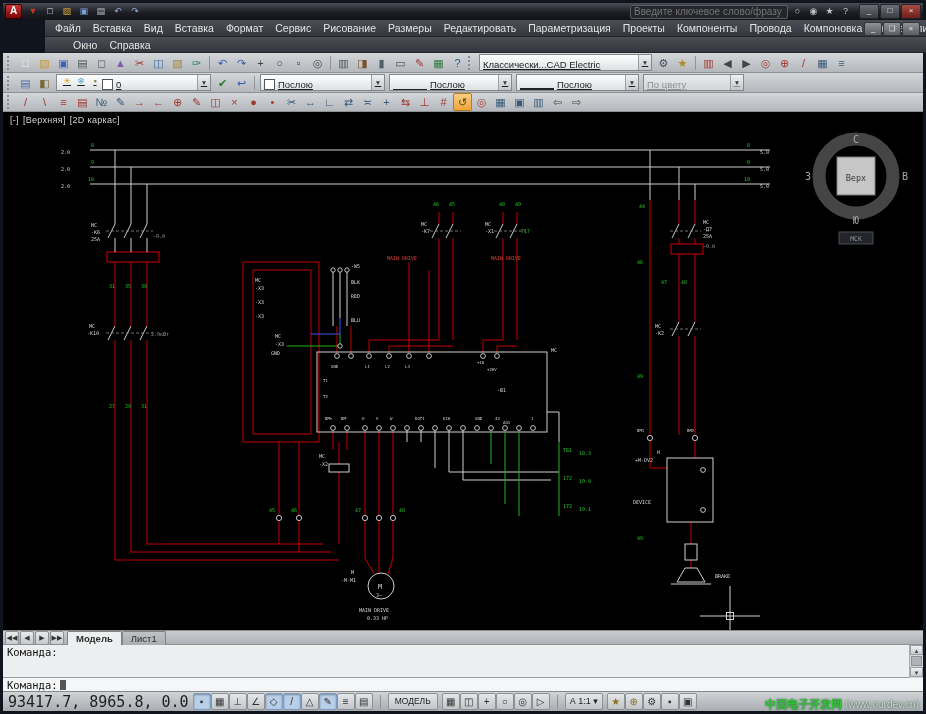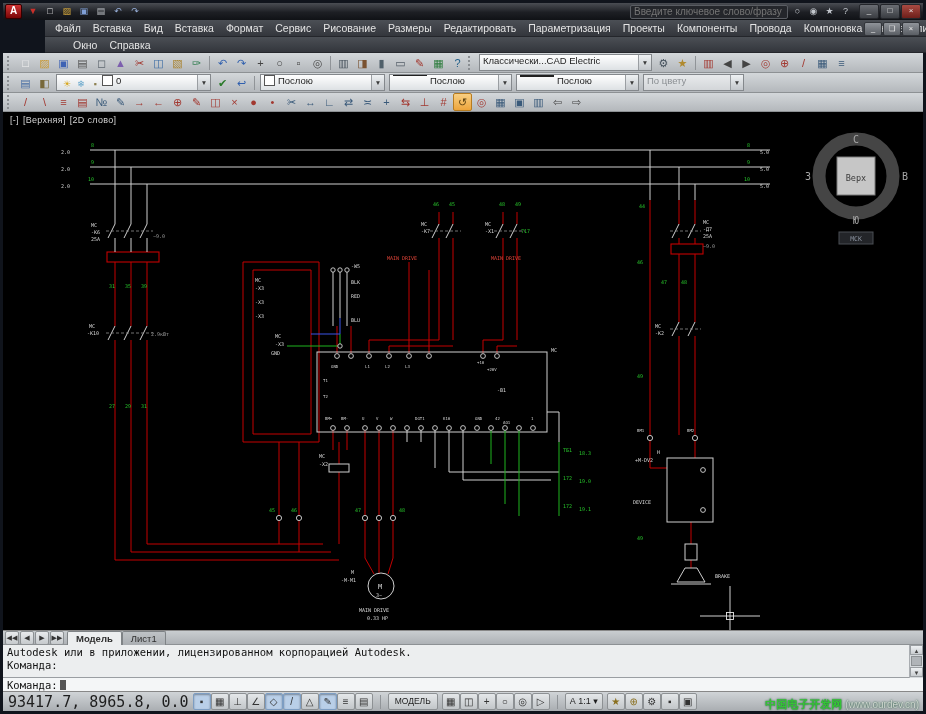--- a/index.html
+++ b/index.html
@@ -37,7 +37,7 @@
   .tbicon.active{background:linear-gradient(#f8cf82,#eda53c);border-color:#b77c20;}
   .tbicon.pressed{background:#b9cfe8;border-color:#7d9dc2;box-shadow:inset 0 1px 2px rgba(0,0,0,.35);}
   .sep{width:1px;height:14px;background:#909498;margin:0 3px;}
-  .dd{height:15px;background:linear-gradient(#ffffff,#dde1e4);border:1px solid #84888c;font-size:9.5px;color:#1d1d1d;display:flex;align-items:flex-start;padding-left:3px;margin:0 2px;white-space:nowrap;overflow:hidden;}
+  .dd{height:15px;background:linear-gradient(#ffffff,#dde1e4);border:1px solid #84888c;font-size:9.5px;color:#1d1d1d;display:flex;align-items:flex-end;padding-left:3px;margin:0 2px;white-space:nowrap;overflow:hidden;text-decoration:underline;}
   .dd .arrow{width:12px;align-self:stretch;background:linear-gradient(#eef1f3,#c3c7cb);border-left:1px solid #9a9ea2;margin-left:auto;font-size:6.5px;color:#3a3a3a;display:flex;align-items:center;justify-content:center;}
   .dd.disabled{color:#8a8e92;background:linear-gradient(#e8eaec,#d3d6d9);}
   .chip{width:9px;height:9px;background:#fff;border:1px solid #555;margin-right:3px;}

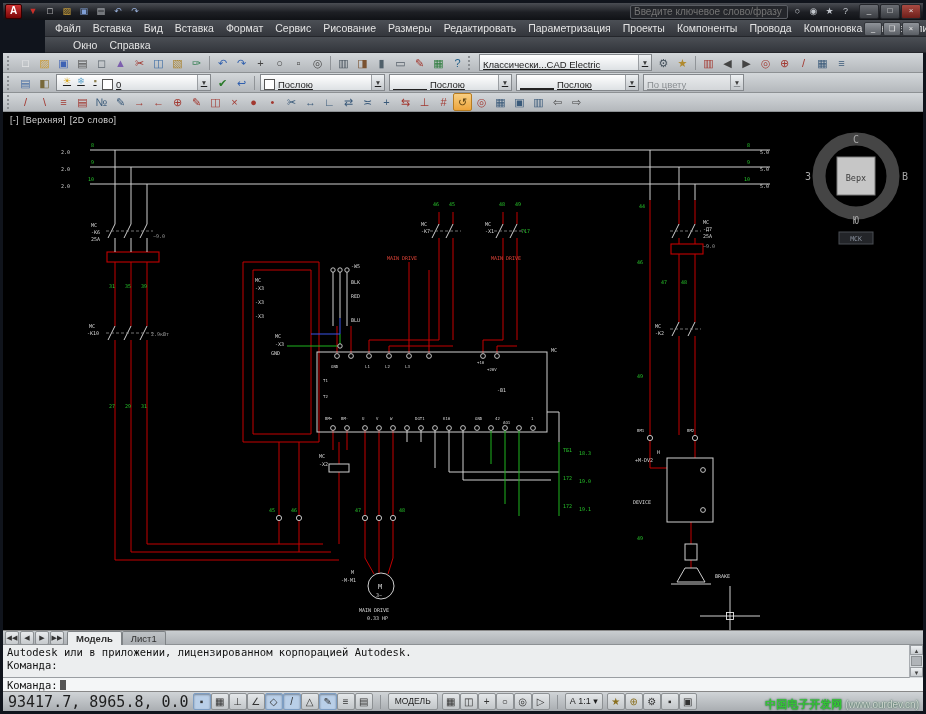--- a/index.html
+++ b/index.html
@@ -266,7 +266,7 @@
     <div class="vplabel">
         <span class="">[-]</span>
         <span class="">[Верхняя]</span>
-        <span class="">[2D слово]</span>
+        <span class="">[2D каркас]</span>
       </div>
 
     <svg width="920" height="518" viewBox="0 0 920 518">

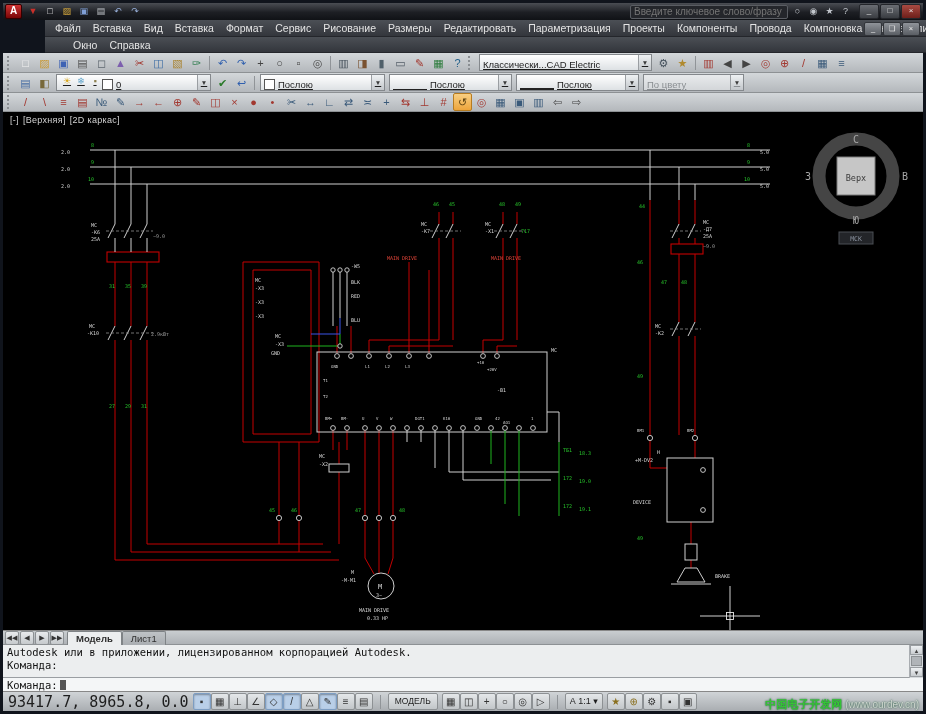--- a/index.html
+++ b/index.html
@@ -497,7 +497,6 @@
   </div>
 
   <div class="row cmdhist">
-      <span class="cmd-line">Autodesk или в приложении, лицензированном корпорацией Autodesk.</span>
       <span class="cmd-line">Команда:</span>
     </div>
   <div class="cmdscroll">

